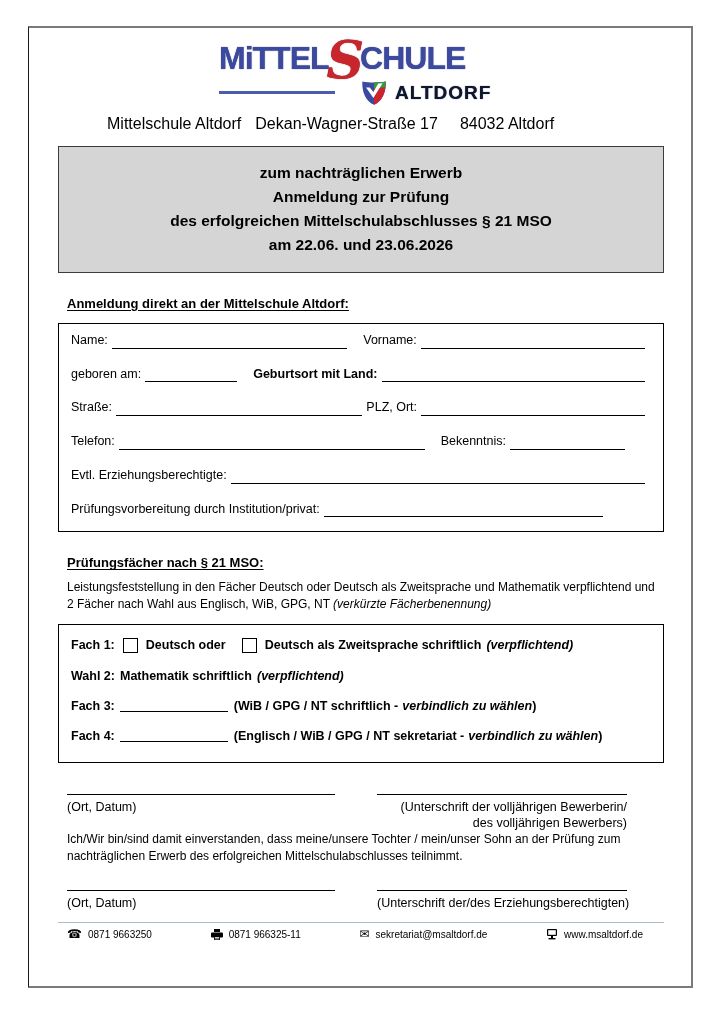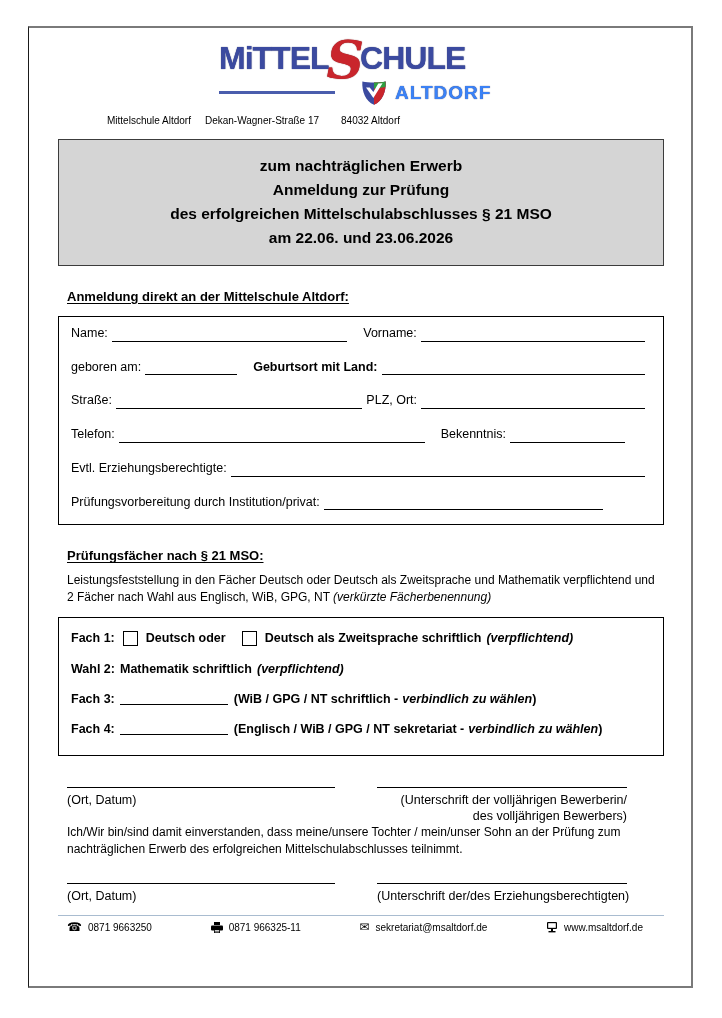--- a/index.html
+++ b/index.html
@@ -31,7 +31,7 @@
   .logo-underline { width: 116px; height: 3px; background: #4a5dad; }
   .logo-shield { margin-left: 24px; margin-right: 6px; }
   .logo-altdorf {
-    font-weight: bold; font-size: 19px; letter-spacing: 1px; color: #3b82f6;
+    font-weight: bold; font-size: 19px; letter-spacing: 1px; color: #0f172a;
     text-shadow: 0 0 1px #20295e;
   }
 

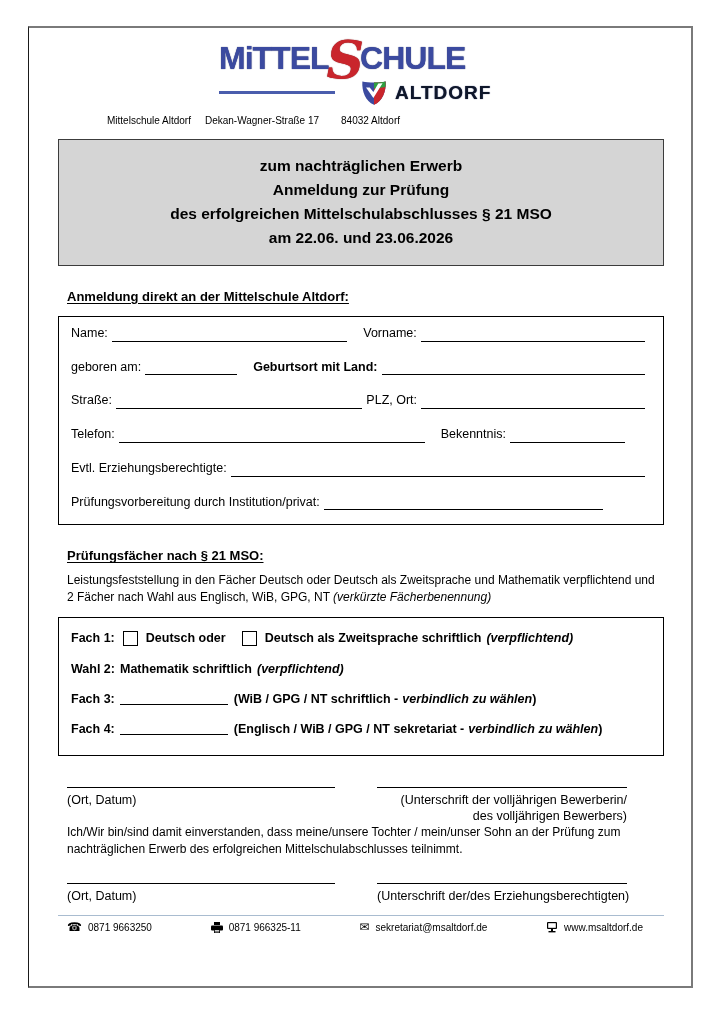--- a/index.html
+++ b/index.html
@@ -36,7 +36,7 @@
   }
 
   
-  .address { display: flex; align-items: center; font-size: 10px; margin-top: 8px; white-space: nowrap; padding-left: 40px; }
+  .address { display: flex; align-items: center; font-size: 16px; margin-top: 8px; white-space: nowrap; padding-left: 40px; }
   .address .a1 { margin-right: 14px; }
   .address .a2 { margin-right: 22px; }
   .address .a3 { margin-right: 26px; }

